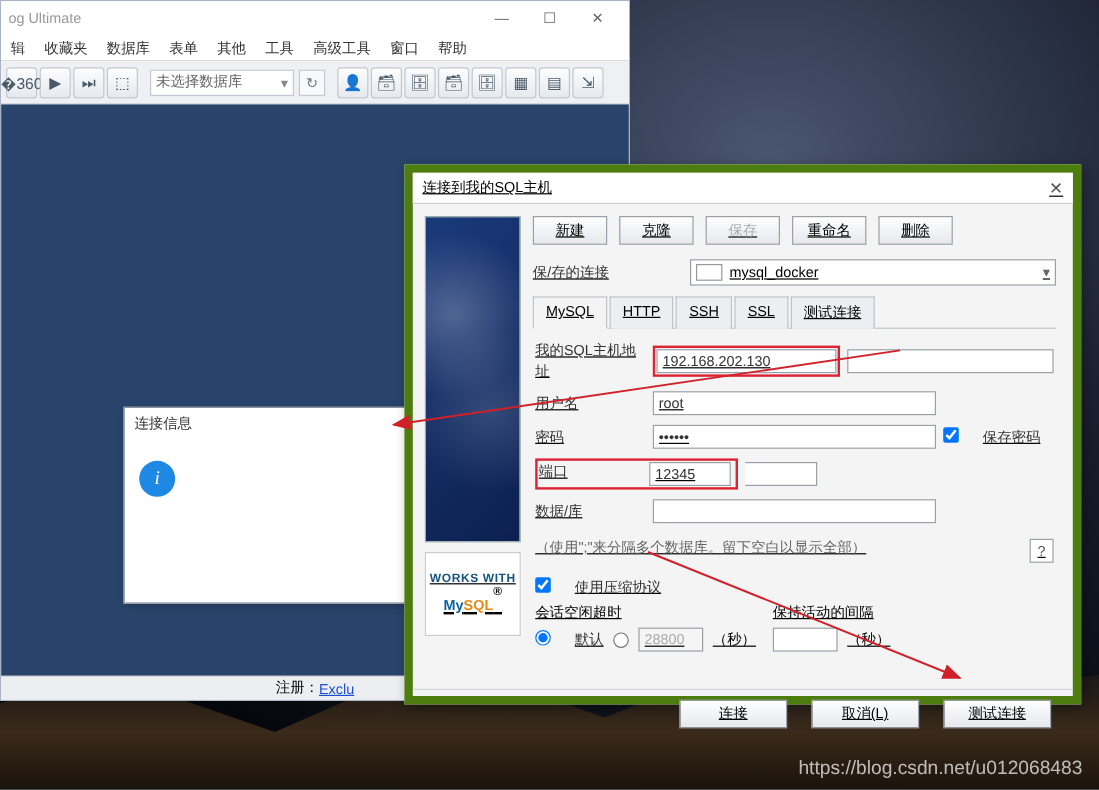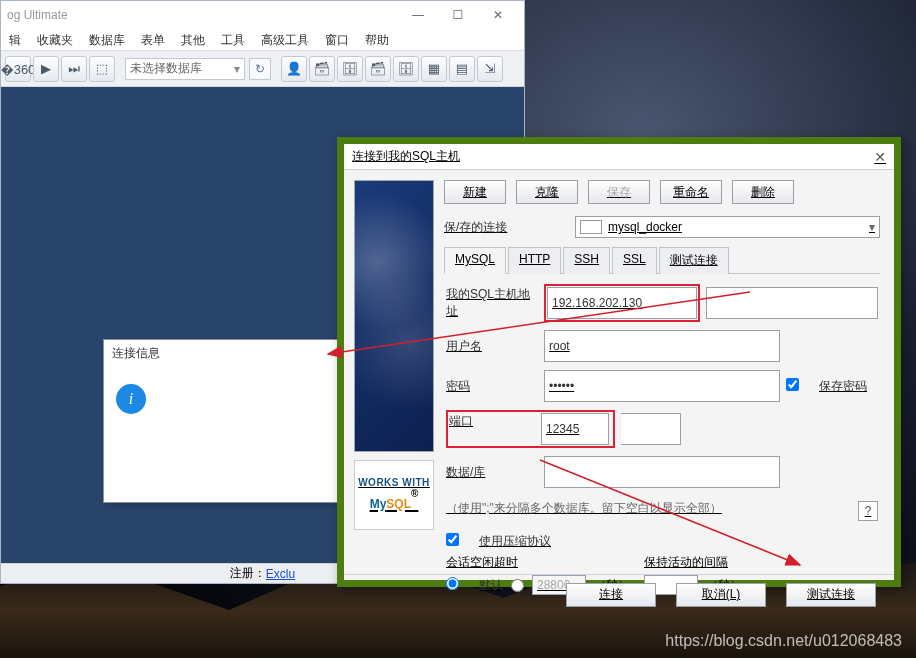--- a/index.html
+++ b/index.html
@@ -66,7 +66,7 @@
 .form { padding:10px 2px 0 2px; }
 .frow { display:flex; align-items:center; margin-bottom:8px; gap:6px;}
 .frow label{ width:92px; color:#333;}
-.inp { height:32px; border:1px solid #9aa0aa; background:#fff; padding:0 4px; font-size:12px; color:#333;}
+.inp { height:20px; border:1px solid #9aa0aa; background:#fff; padding:0 4px; font-size:12px; color:#333;}
 .inp.host{ width:150px;}
 .inp.user,.inp.pwd,.inp.db{ width:236px;}
 .inp.port{ width:68px;}

